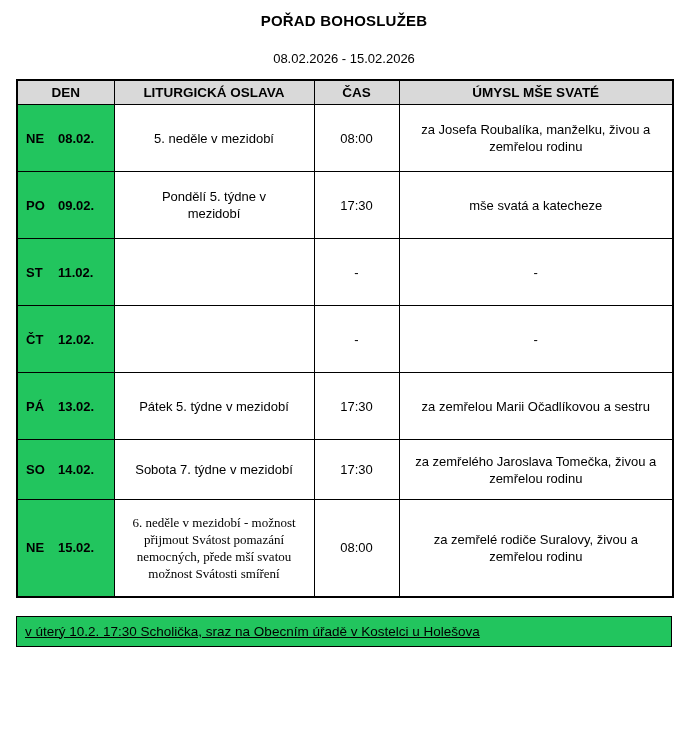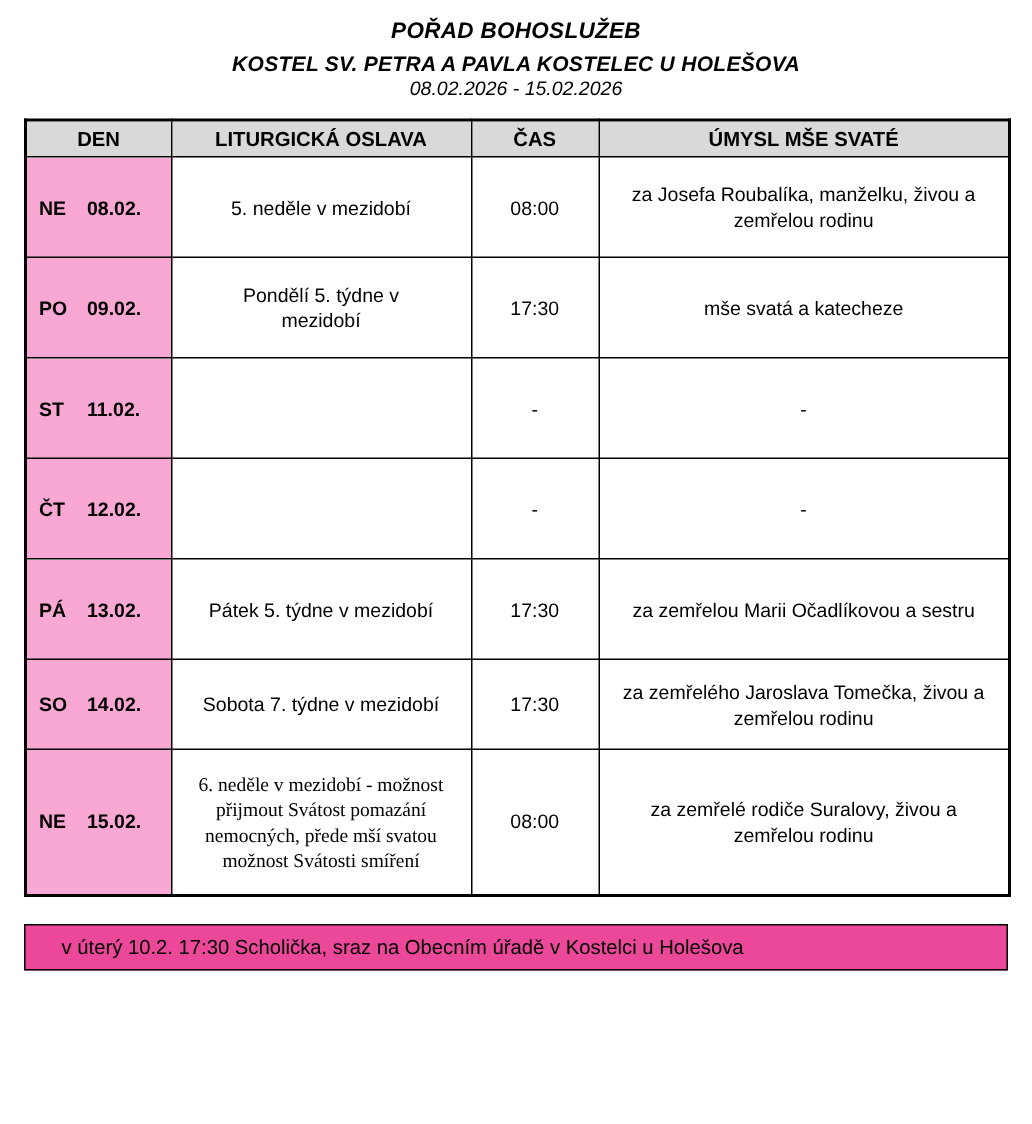--- a/index.html
+++ b/index.html
@@ -17,7 +17,7 @@
     width: 688px;
     padding: 10px 16px 0 16px;
   }
-  .titles { text-align: center; font-style: italic; }
+  .titles { text-align: center; }
   .title-main {
     font-weight: bold;
     font-size: 15px;

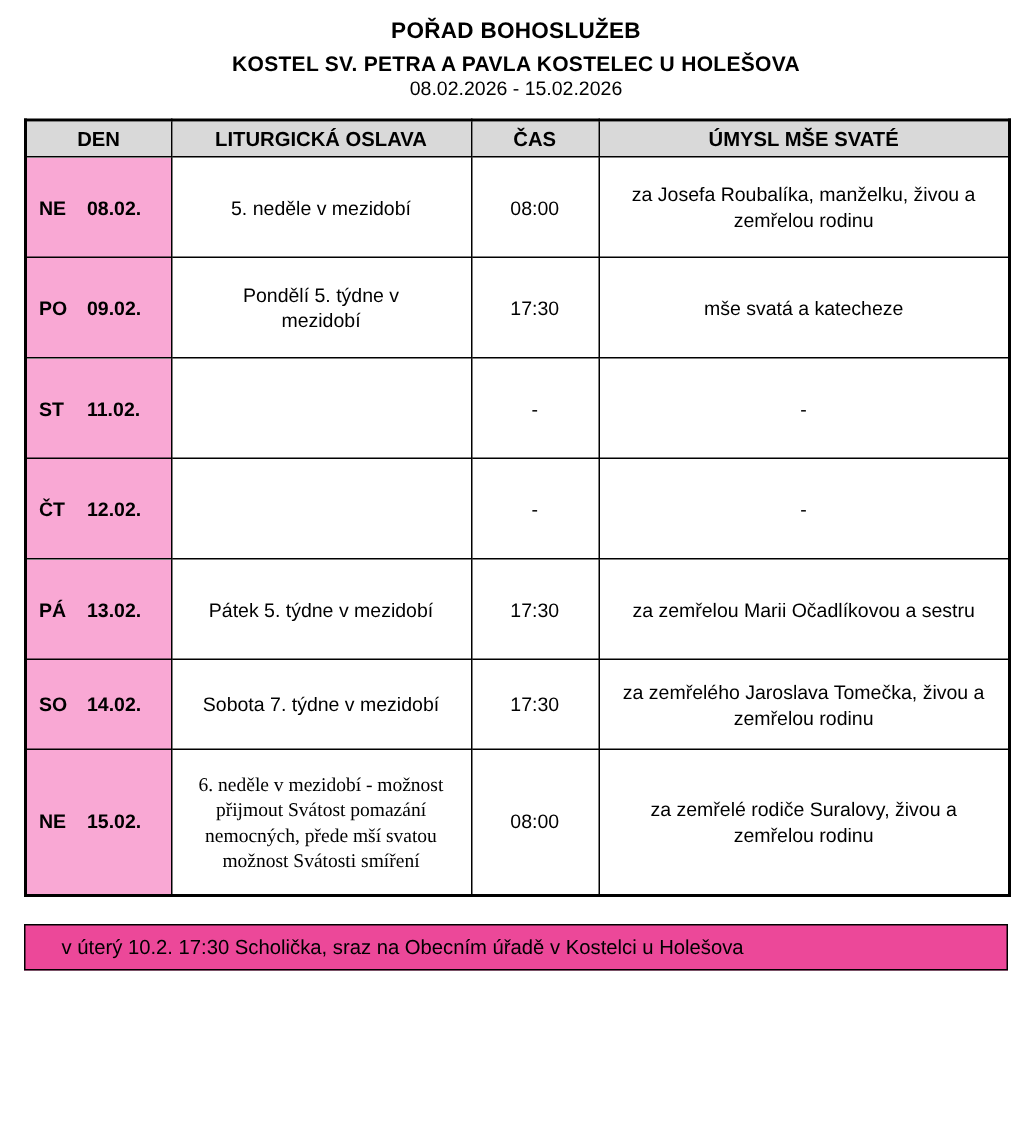--- a/index.html
+++ b/index.html
@@ -99,7 +99,6 @@
 
   <div class="titles">
     <div class="title-main">POŘAD BOHOSLUŽEB</div>
-    <div class="title-sub">KOSTEL SV. PETRA A PAVLA KOSTELEC U HOLEŠOVA</div>
     <div class="title-dates">08.02.2026 - 15.02.2026</div>
   </div>
 

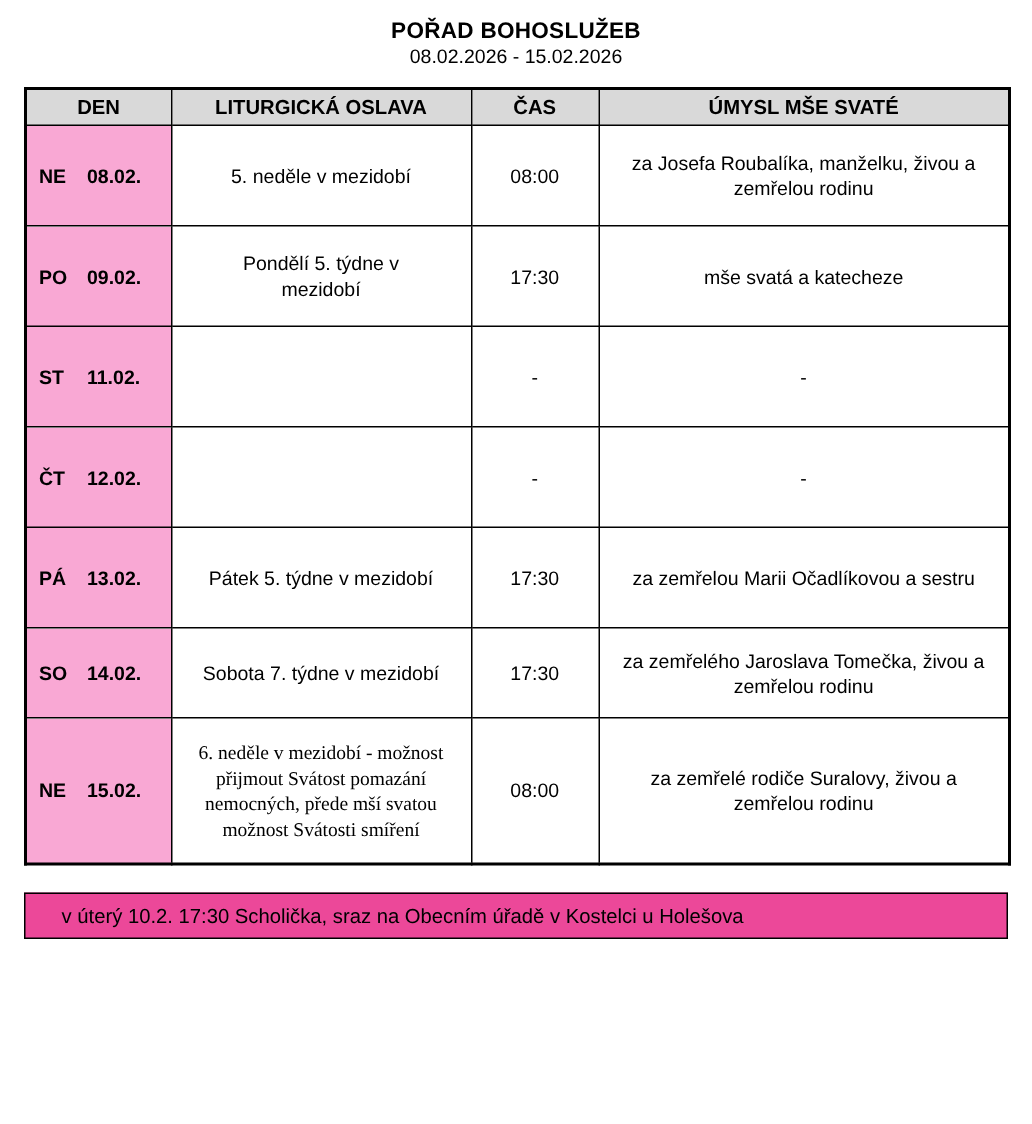--- a/index.html
+++ b/index.html
@@ -32,7 +32,7 @@
   }
   .title-dates {
     font-size: 13px;
-    margin-top: 1px;
+    margin-top: 22px;
   }
   table.schedule {
     border-collapse: collapse;

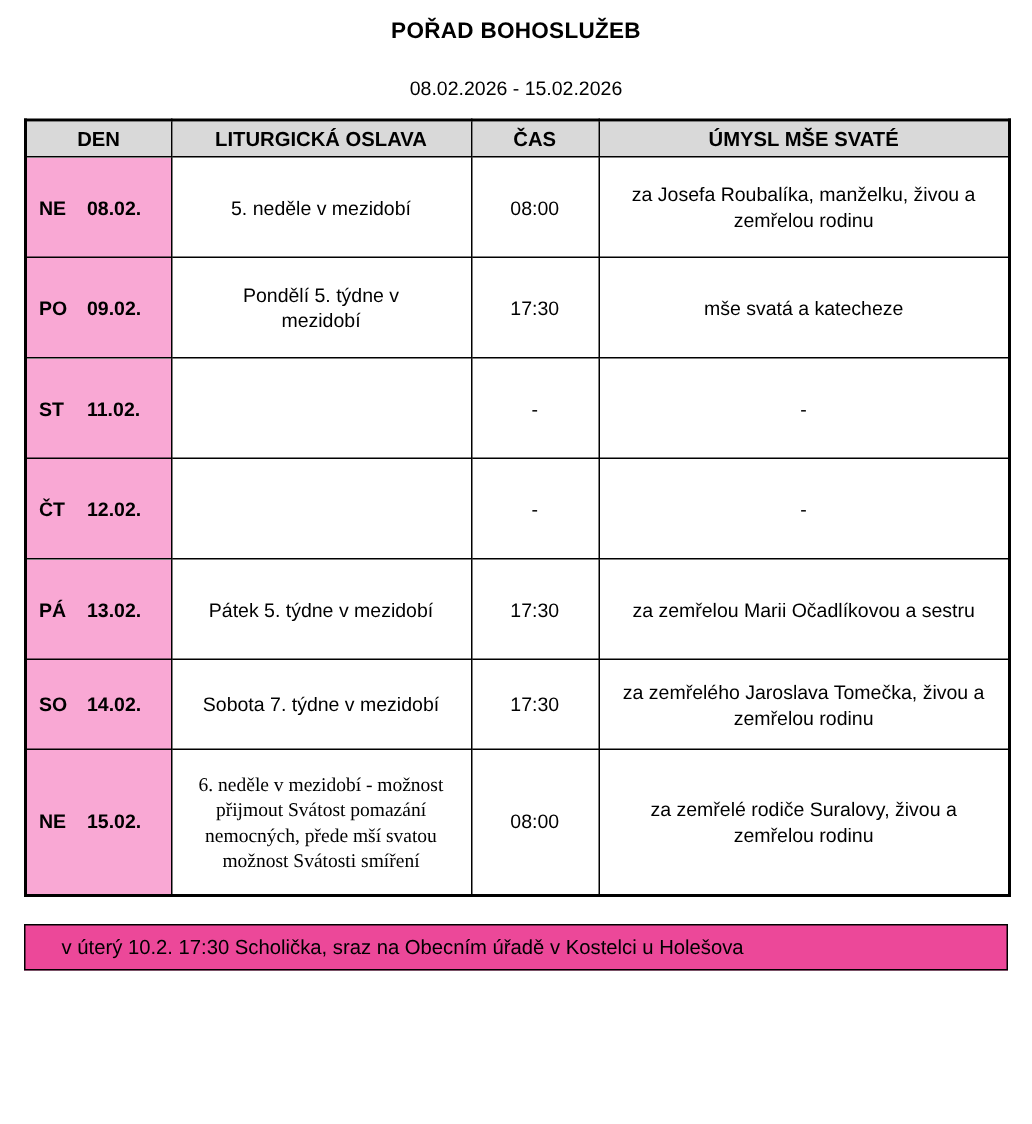--- a/index.html
+++ b/index.html
@@ -59,7 +59,7 @@
   tbody tr.row-so { height: 60px; }
   tbody tr.row-ne2 { height: 97px; }
   td.den-cell {
-    background: #f9a8d4;
+    background: #22c55e;
     font-weight: bold;
     text-align: left;
     padding-left: 8px;

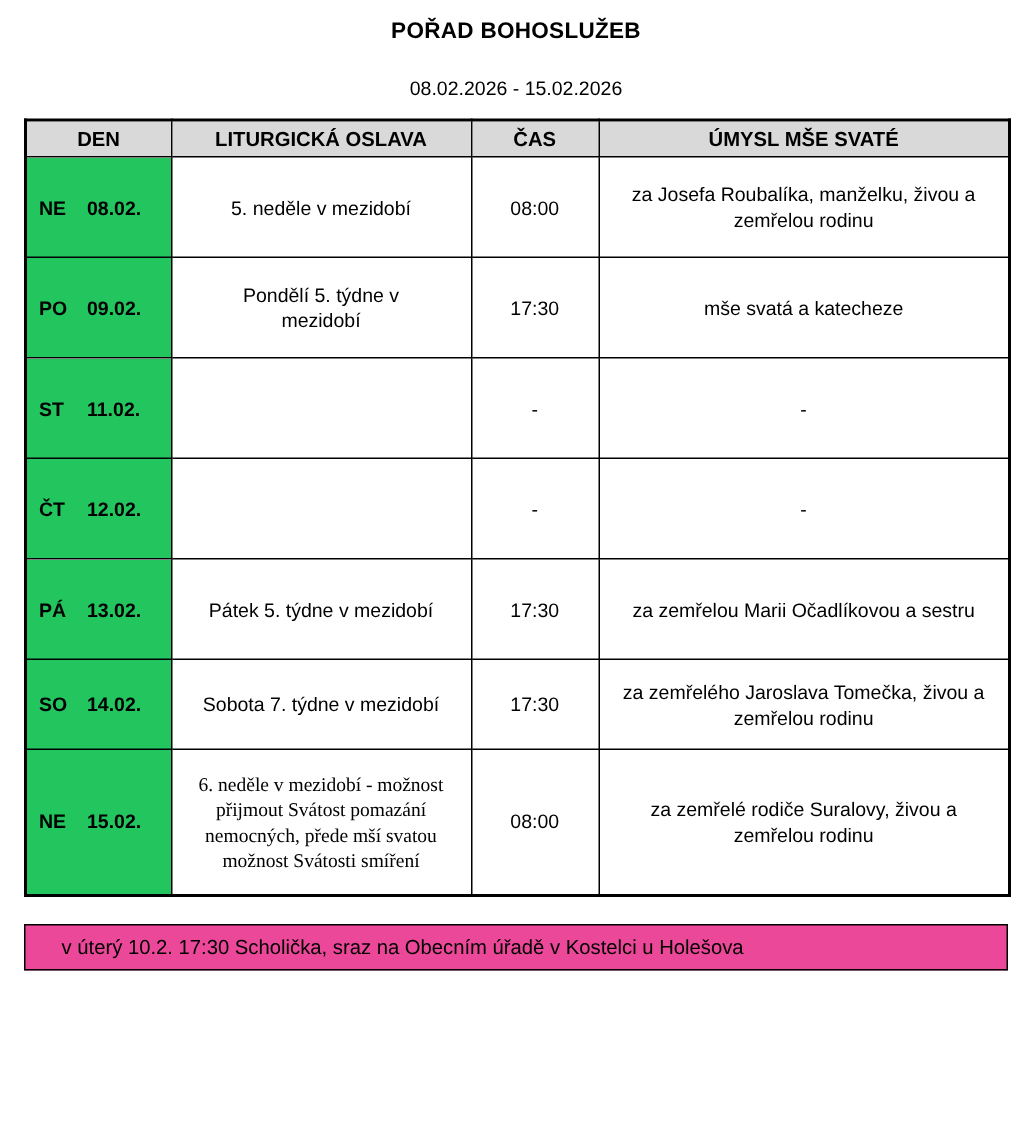--- a/index.html
+++ b/index.html
@@ -83,13 +83,14 @@
     width: 656px;
     margin-top: 18px;
     border: 1px solid #000000;
-    background: #ec4899;
+    background: #22c55e;
     height: 31px;
     line-height: 29px;
-    padding-left: 24px;
+    padding-left: 8px;
     font-size: 13.5px;
     overflow: hidden;
     white-space: nowrap;
+    text-decoration: underline;
   }
 </style>
 </head>

